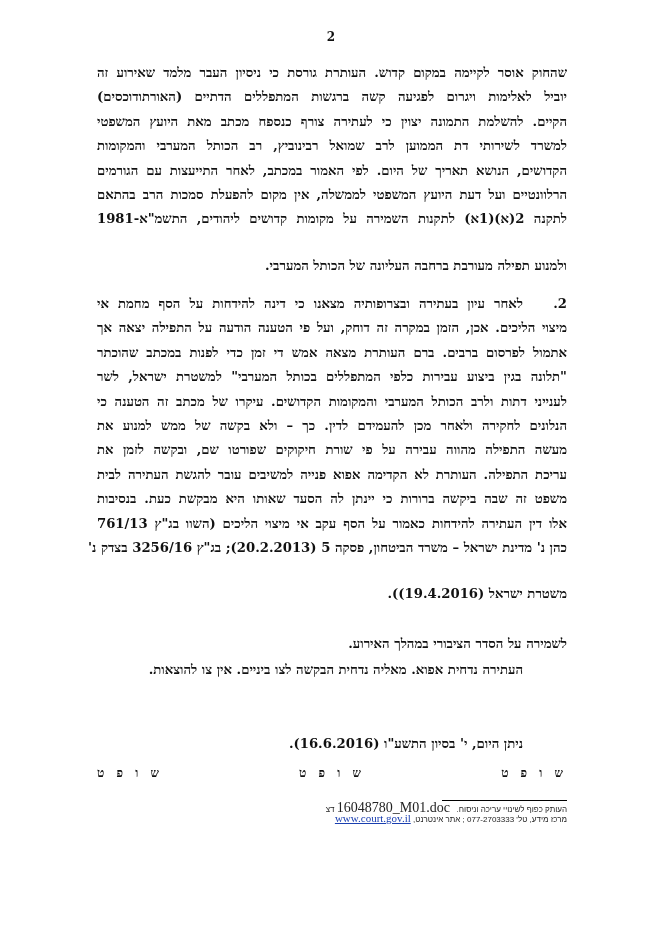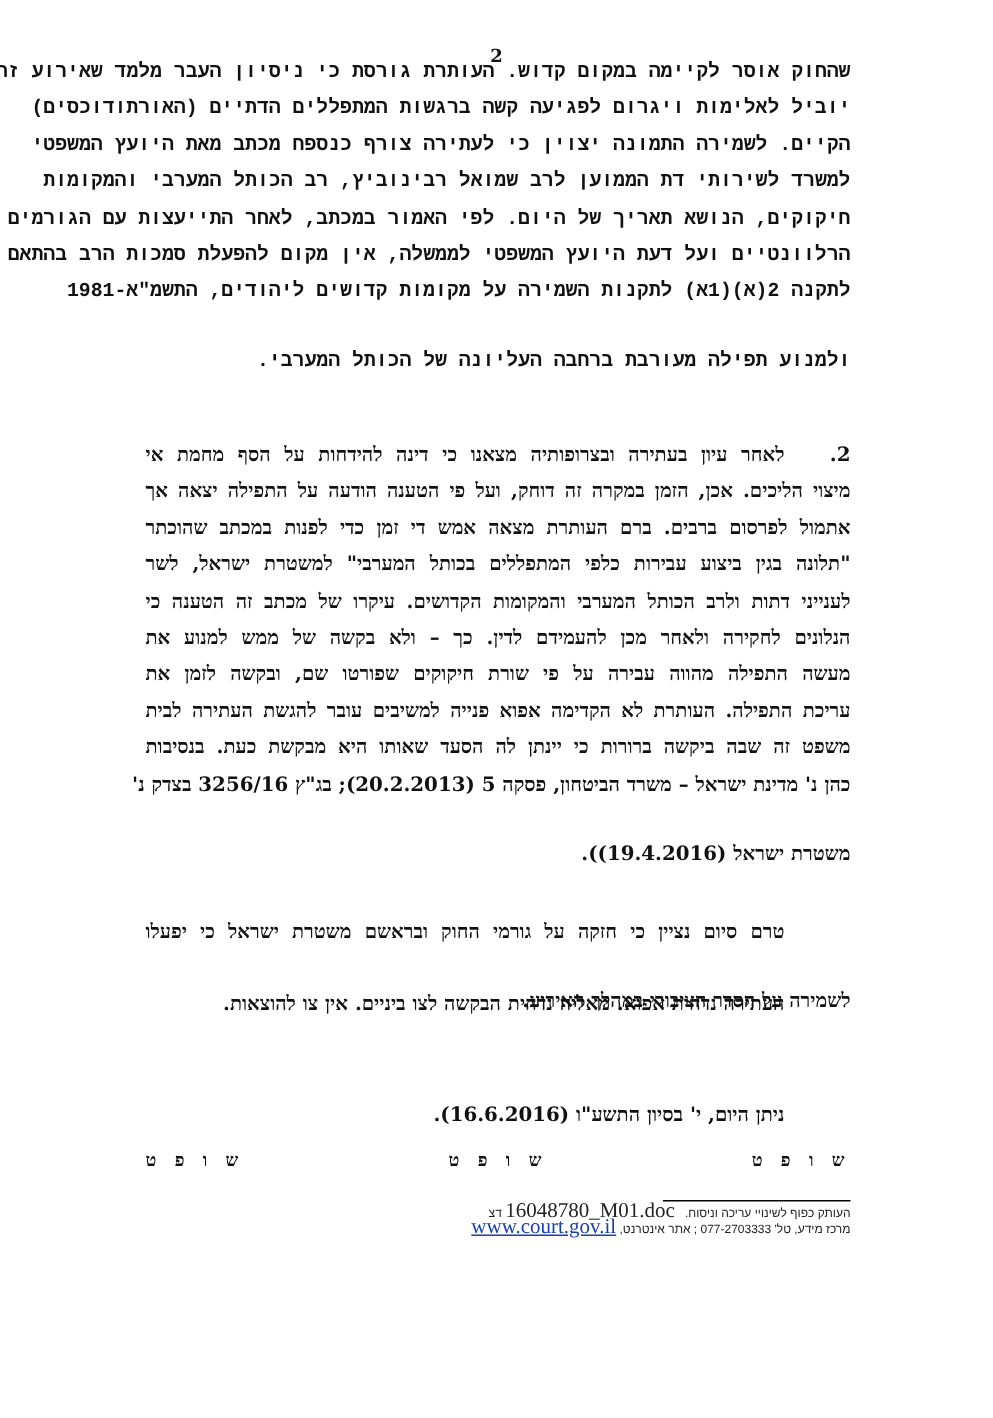--- a/index.html
+++ b/index.html
@@ -31,7 +31,7 @@
 
 <div class="page-number">2</div>
 
-<div class="para" style="top:36px;font-family:Liberation Mono, monospace;">
+<div class="para" style="top:61px;">
   <span class="line">שהחוק אוסר לקיימה במקום קדוש. העותרת גורסת כי ניסיון העבר מלמד שאירוע זה</span>
   <span class="line">יוביל לאלימות ויגרום לפגיעה קשה ברגשות המתפללים הדתיים (האורתודוכסים)</span>
   <span class="line">הקיים. לשמירה התמונה יצוין כי לעתירה צורף כנספח מכתב מאת היועץ המשפטי</span>

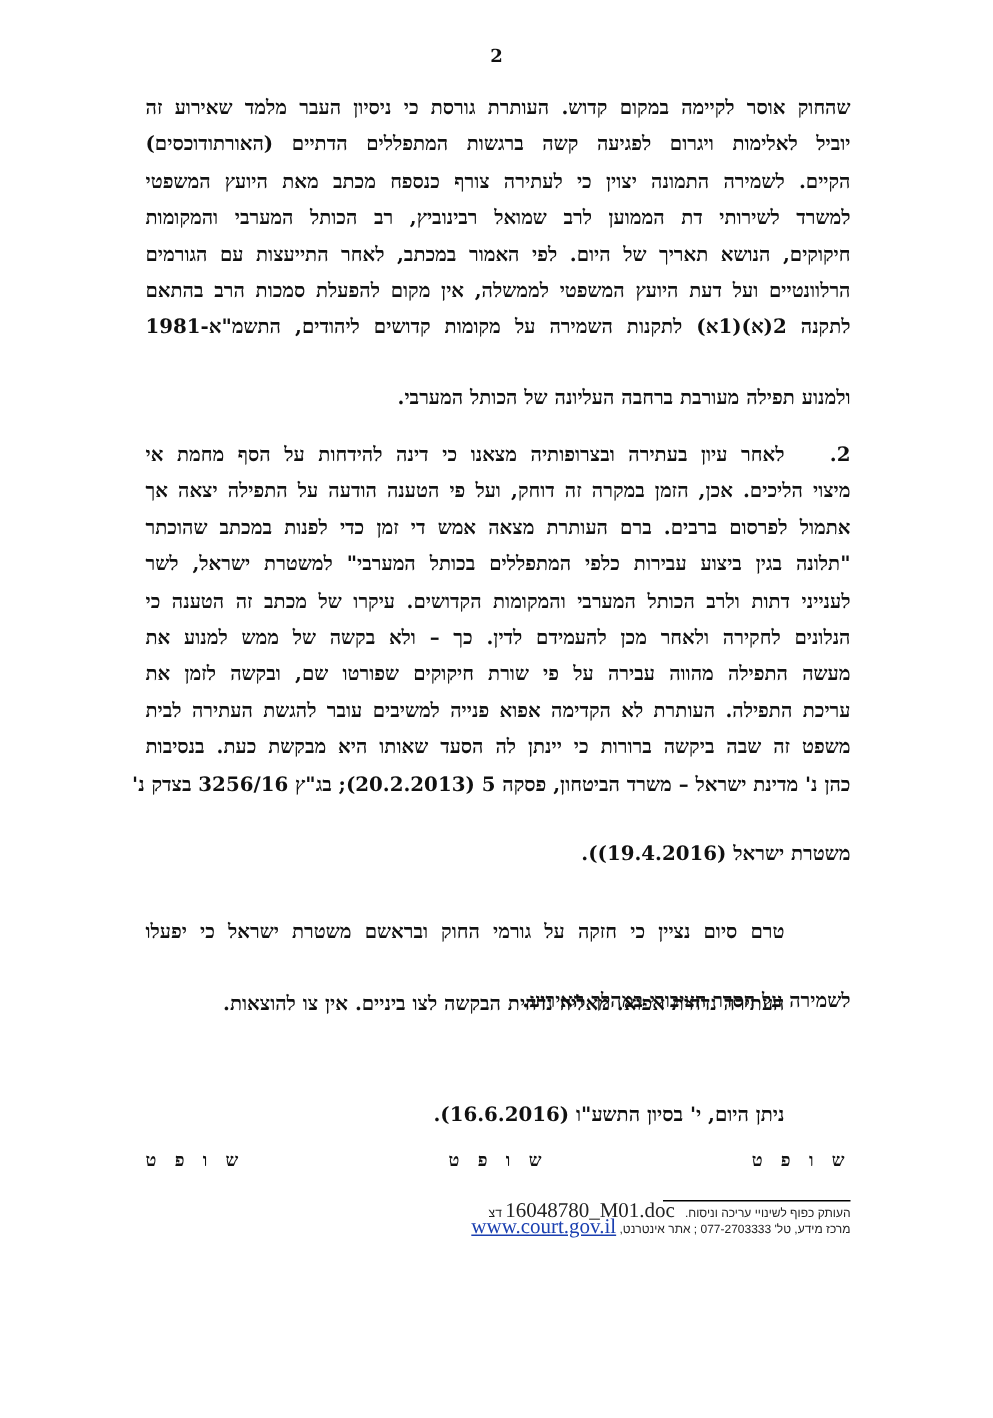--- a/index.html
+++ b/index.html
@@ -34,7 +34,7 @@
 <div class="para" style="top:61px;">
   <span class="line">שהחוק אוסר לקיימה במקום קדוש. העותרת גורסת כי ניסיון העבר מלמד שאירוע זה</span>
   <span class="line">יוביל לאלימות ויגרום לפגיעה קשה ברגשות המתפללים הדתיים (האורתודוכסים)</span>
-  <span class="line">הקיים. לשמירה התמונה יצוין כי לעתירה צורף כנספח מכתב מאת היועץ המשפטי</span>
+  <span class="line">הקיים. להשלמת התמונה יצוין כי לעתירה צורף כנספח מכתב מאת היועץ המשפטי</span>
   <span class="line">למשרד לשירותי דת הממוען לרב שמואל רבינוביץ, רב הכותל המערבי והמקומות</span>
   <span class="line">חיקוקים, הנושא תאריך של היום. לפי האמור במכתב, לאחר התייעצות עם הגורמים</span>
   <span class="line">הרלוונטיים ועל דעת היועץ המשפטי לממשלה, אין מקום להפעלת סמכות הרב בהתאם</span>

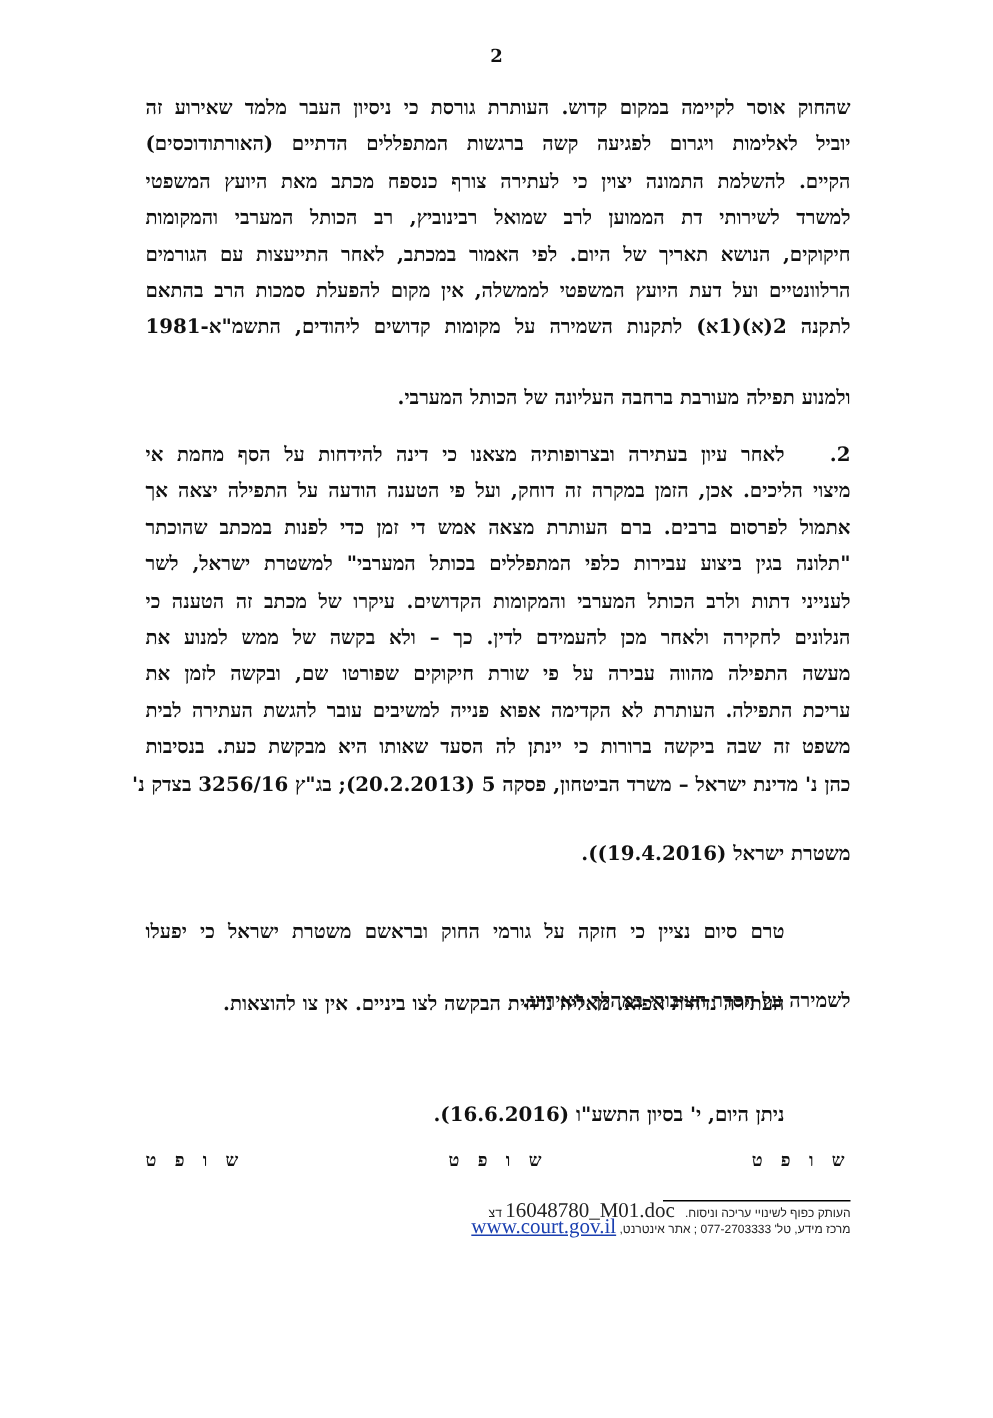--- a/index.html
+++ b/index.html
@@ -36,7 +36,7 @@
   <span class="line">יוביל לאלימות ויגרום לפגיעה קשה ברגשות המתפללים הדתיים (האורתודוכסים)</span>
   <span class="line">הקיים. להשלמת התמונה יצוין כי לעתירה צורף כנספח מכתב מאת היועץ המשפטי</span>
   <span class="line">למשרד לשירותי דת הממוען לרב שמואל רבינוביץ, רב הכותל המערבי והמקומות</span>
-  <span class="line">חיקוקים, הנושא תאריך של היום. לפי האמור במכתב, לאחר התייעצות עם הגורמים</span>
+  <span class="line">הקדושים, הנושא תאריך של היום. לפי האמור במכתב, לאחר התייעצות עם הגורמים</span>
   <span class="line">הרלוונטיים ועל דעת היועץ המשפטי לממשלה, אין מקום להפעלת סמכות הרב בהתאם</span>
   <span class="line">לתקנה 2(א)(1א) לתקנות השמירה על מקומות קדושים ליהודים, התשמ"א-1981</span>
   <span class="line last">ולמנוע תפילה מעורבת ברחבה העליונה של הכותל המערבי.</span>

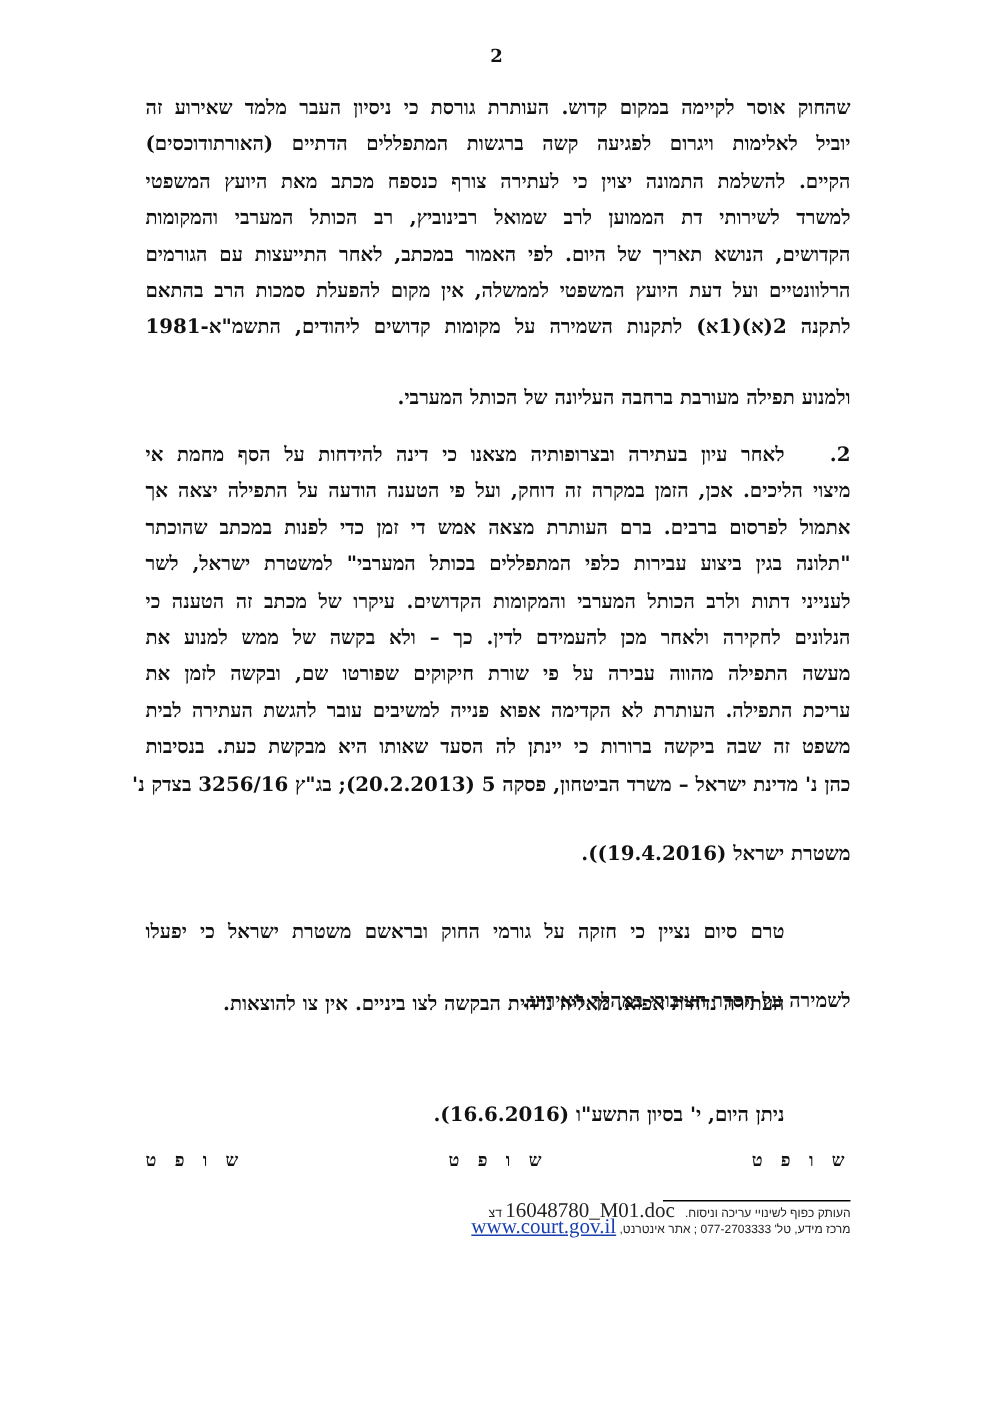--- a/index.html
+++ b/index.html
@@ -52,6 +52,7 @@
   <span class="line">מעשה התפילה מהווה עבירה על פי שורת חיקוקים שפורטו שם, ובקשה לזמן את</span>
   <span class="line">עריכת התפילה. העותרת לא הקדימה אפוא פנייה למשיבים עובר להגשת העתירה לבית</span>
   <span class="line">משפט זה שבה ביקשה ברורות כי יינתן לה הסעד שאותו היא מבקשת כעת. בנסיבות</span>
+  <span class="line">אלו דין העתירה להידחות כאמור על הסף עקב אי מיצוי הליכים (השוו בג"ץ 761/13</span>
   <span class="line">כהן נ' מדינת ישראל – משרד הביטחון, פסקה 5 (20.2.2013); בג"ץ 3256/16 בצדק נ'</span>
   <span class="line last">משטרת ישראל (19.4.2016)).</span>
 </div>

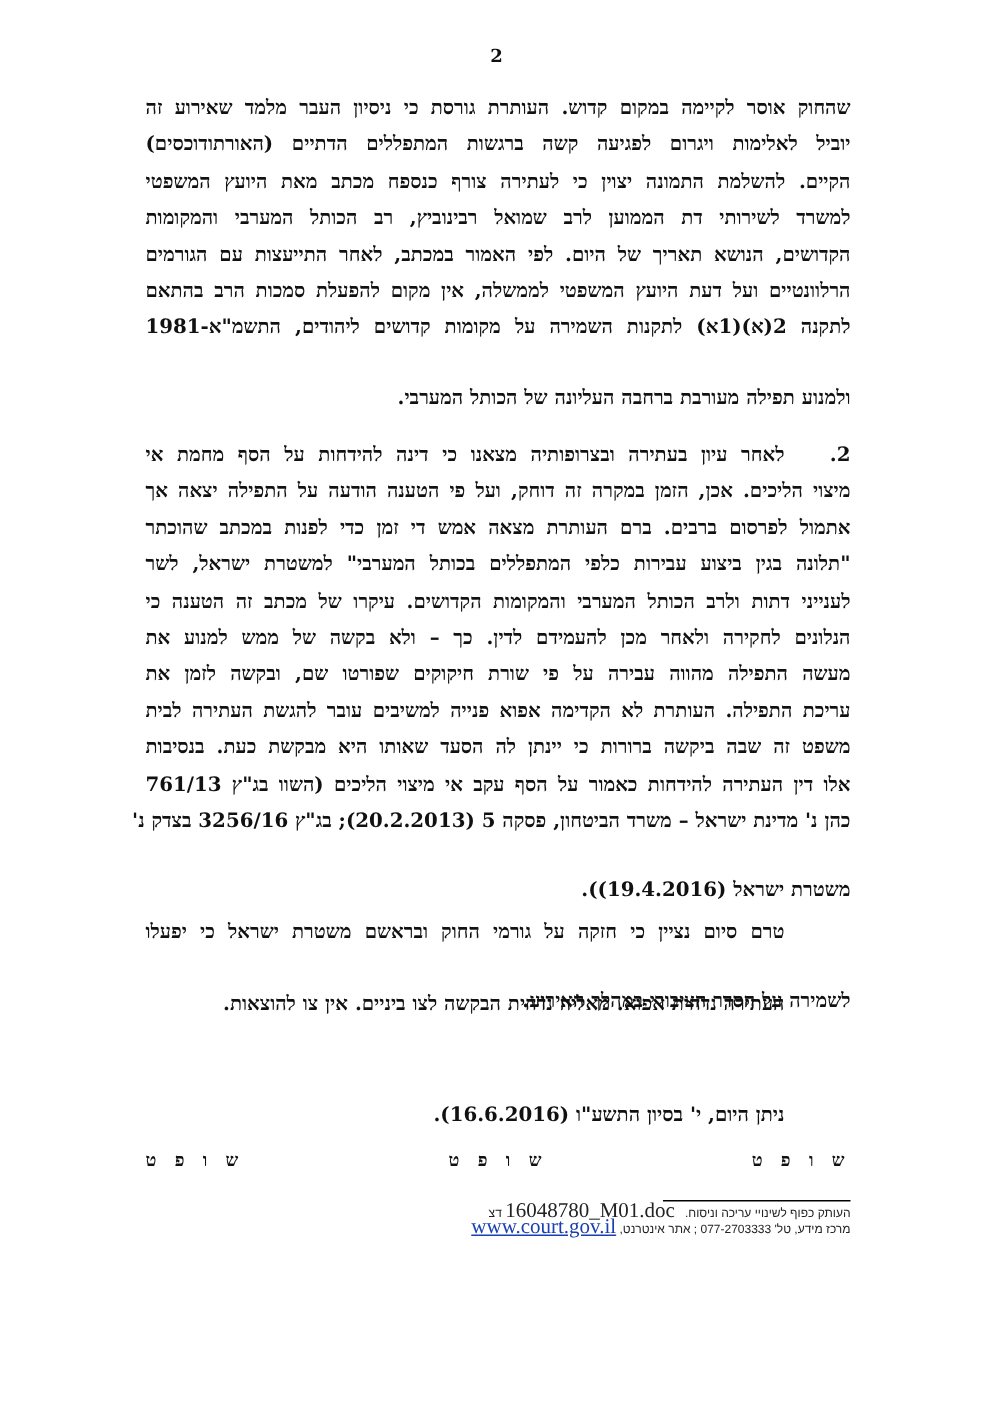--- a/index.html
+++ b/index.html
@@ -58,7 +58,6 @@
 </div>
 
 <div class="para" style="top:610px;">
-  <span class="line" style="padding-right:44px;">טרם סיום נציין כי חזקה על גורמי החוק ובראשם משטרת ישראל כי יפעלו</span>
   <span class="line last">לשמירה על הסדר הציבורי במהלך האירוע.</span>
 </div>
 

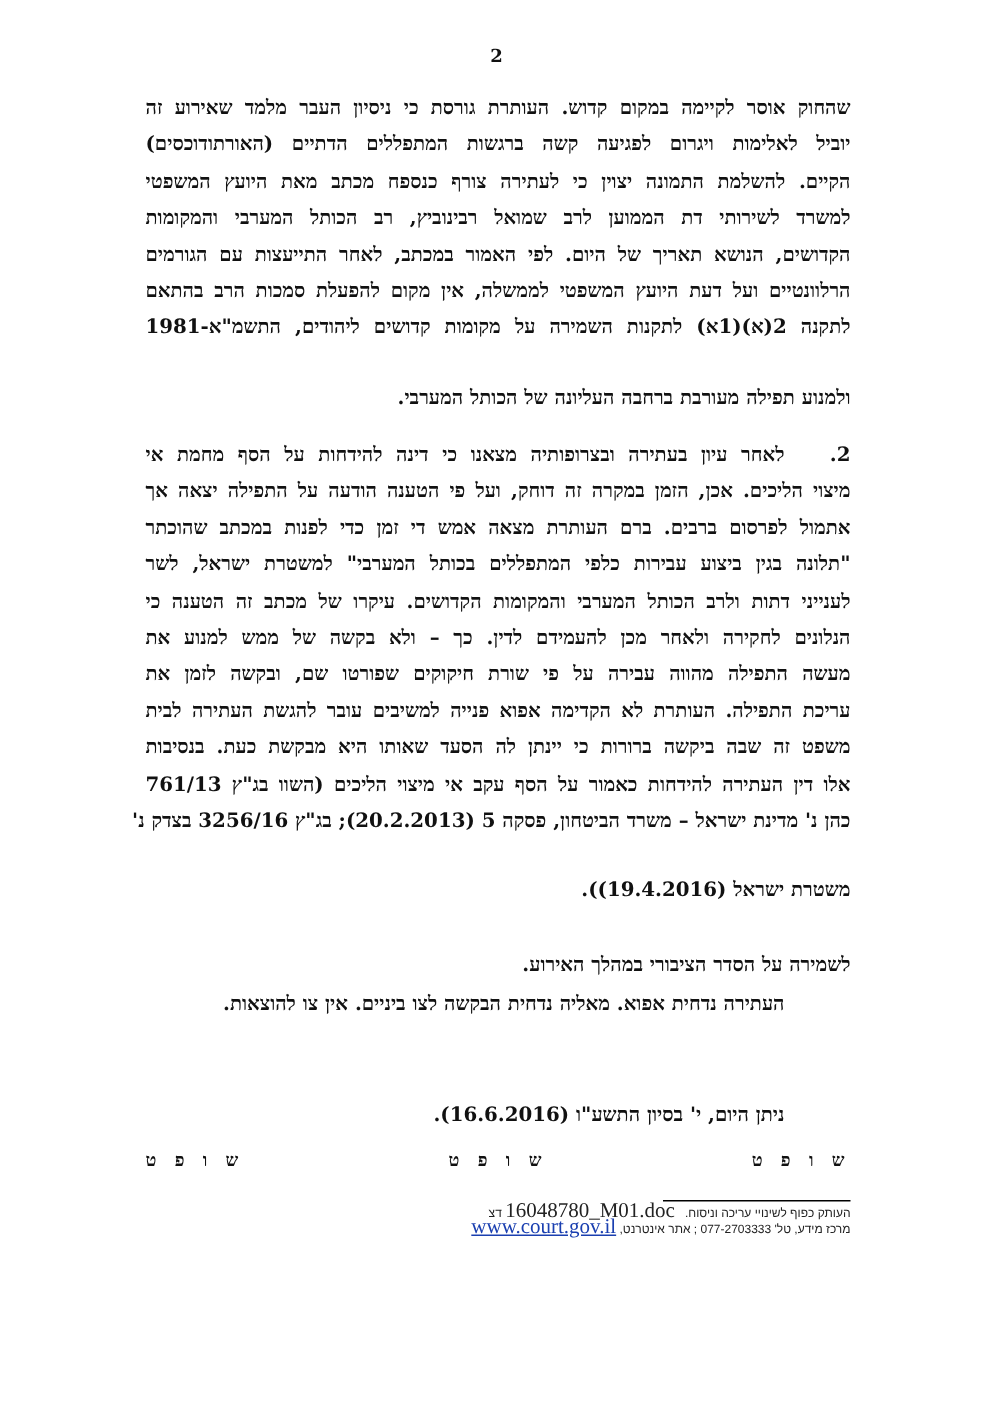--- a/index.html
+++ b/index.html
@@ -23,7 +23,7 @@
   .footer-line1 { position: absolute; top: 2px; right: 0; white-space: nowrap; }
   .footer-line2 { position: absolute; top: 13px; right: 0; white-space: nowrap; }
   .docname { font-family: "Liberation Serif", serif; font-size: 14px; direction: ltr; unicode-bidi: embed; }
-  .link { color: #1a3fb0; text-decoration: underline; font-family: "Liberation Serif", serif; font-size: 14px;
+  .link { color: #1a3fb0; text-decoration: underline; font-family: "Liberation Serif", serif; font-size: 11px;
           direction: ltr; unicode-bidi: embed; }
 </style>
 </head>

